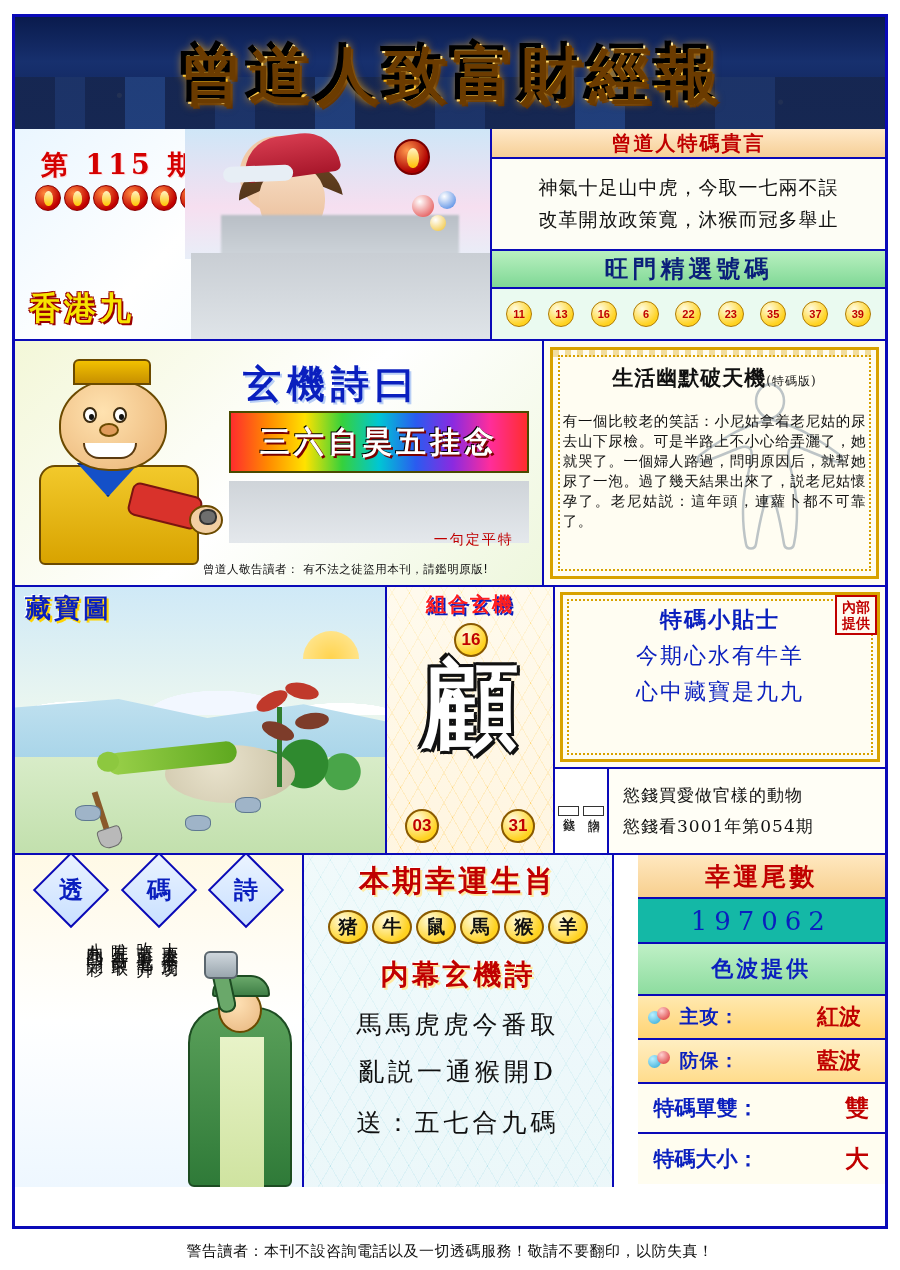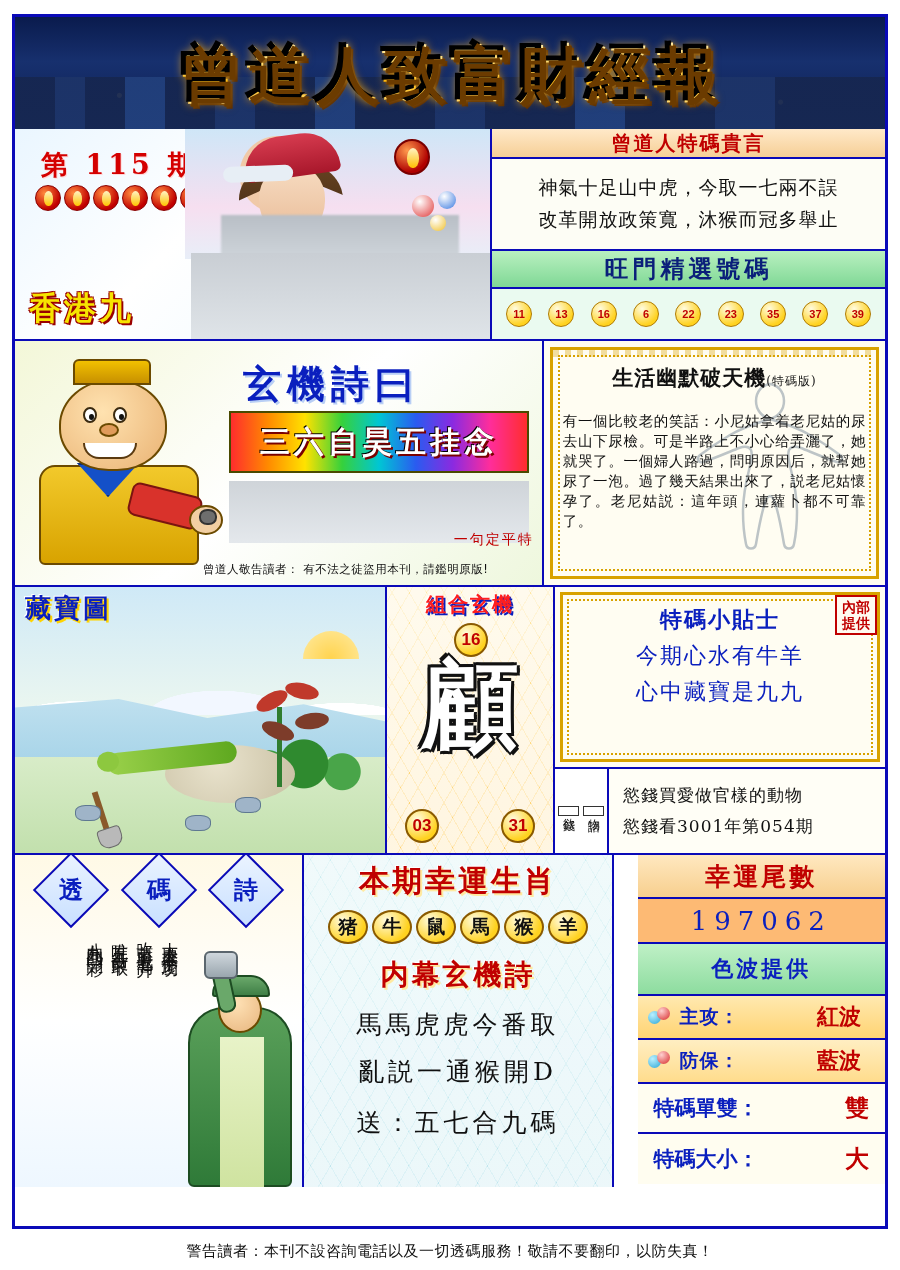--- a/index.html
+++ b/index.html
@@ -274,7 +274,7 @@
     background:linear-gradient(180deg,#cfd4d9,#e4e8ec);
   }
   .poem-tag {
-    position:absolute; right:8px; bottom:36px;
+    position:absolute; right:28px; bottom:36px;
     font-family:Liberation Serif, serif; font-size:14px; color:#c00000;
     letter-spacing:2px;
   }

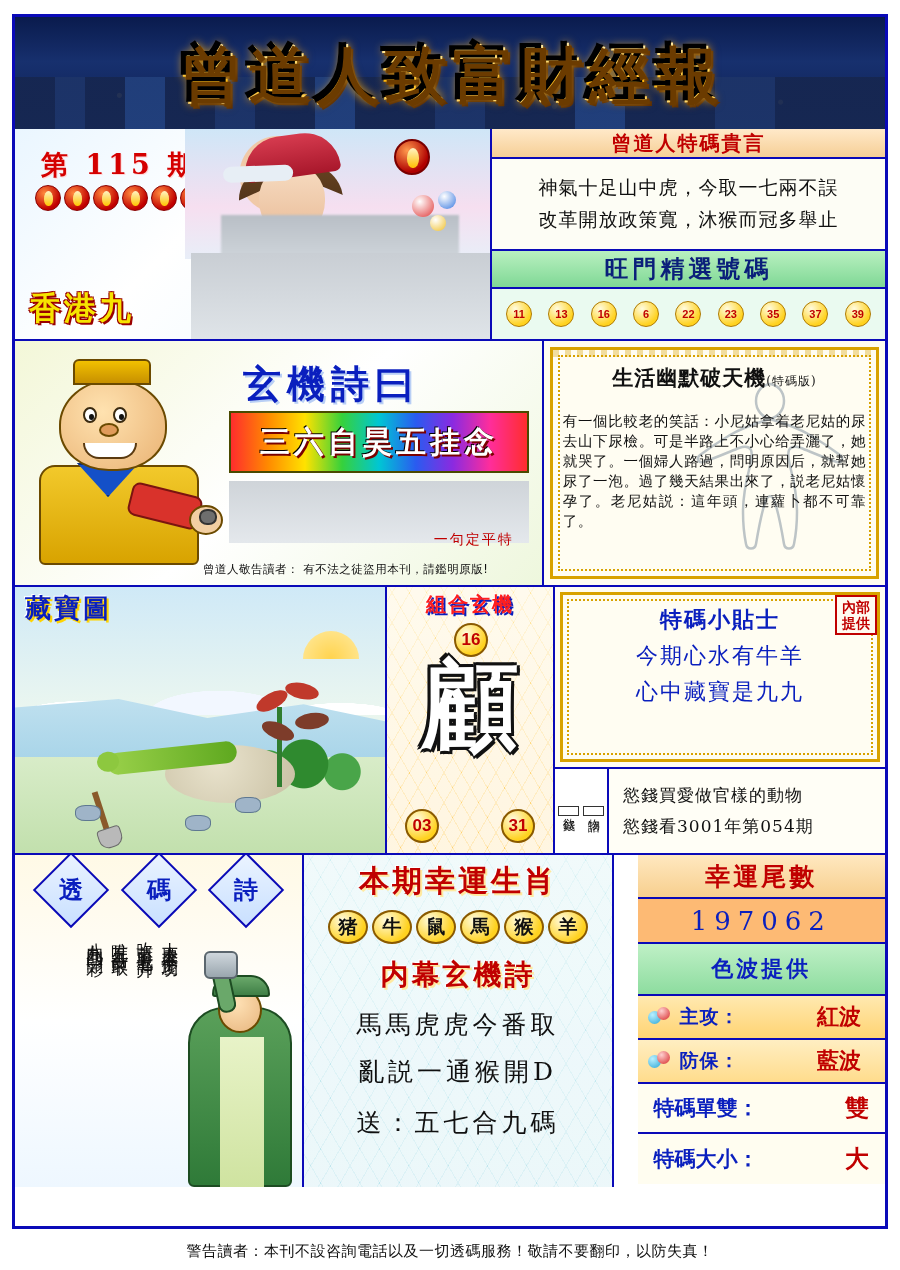--- a/index.html
+++ b/index.html
@@ -549,7 +549,7 @@
     color:#c00000; letter-spacing:3px;
   }
   .rc-digits {
-    height:45px; background:#fdba74; border-bottom:2px solid #0a0ab8;
+    height:45px; background:#14b8a6; border-bottom:2px solid #0a0ab8;
     display:flex; align-items:center; justify-content:center;
     font-family:"DejaVu Serif", serif; font-size:26px; color:#0a1fbe; letter-spacing:7px;
   }

